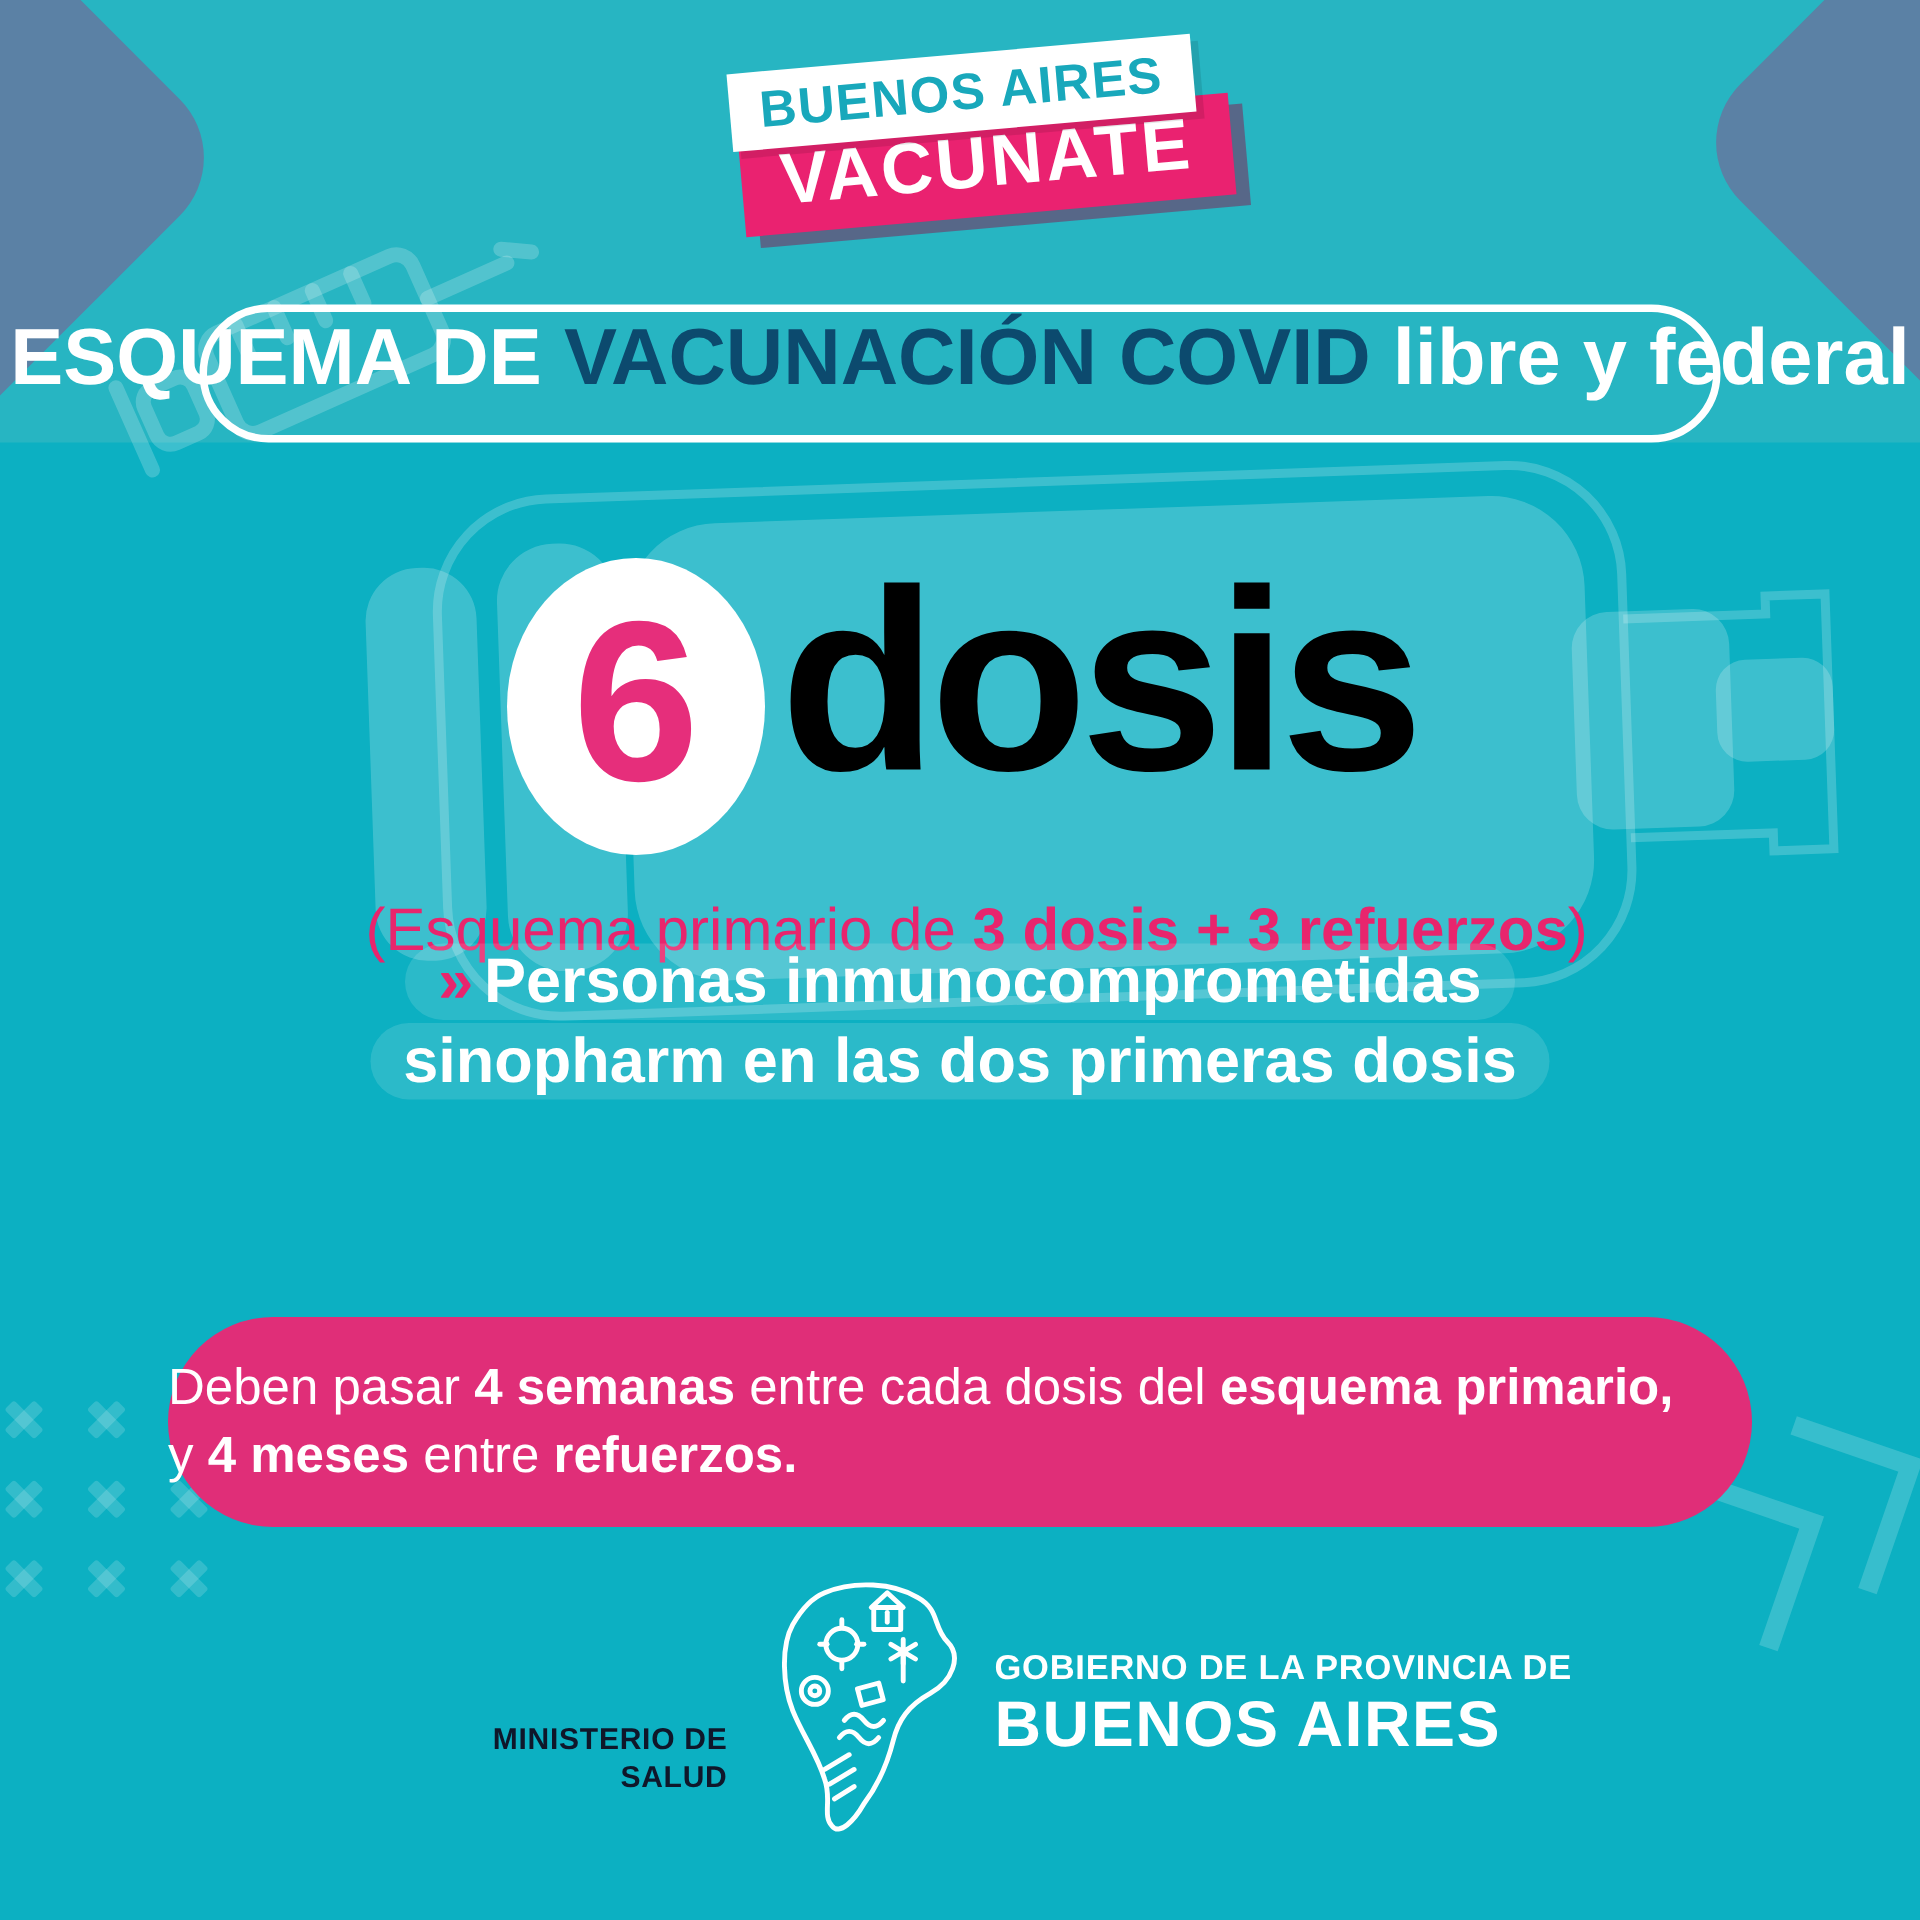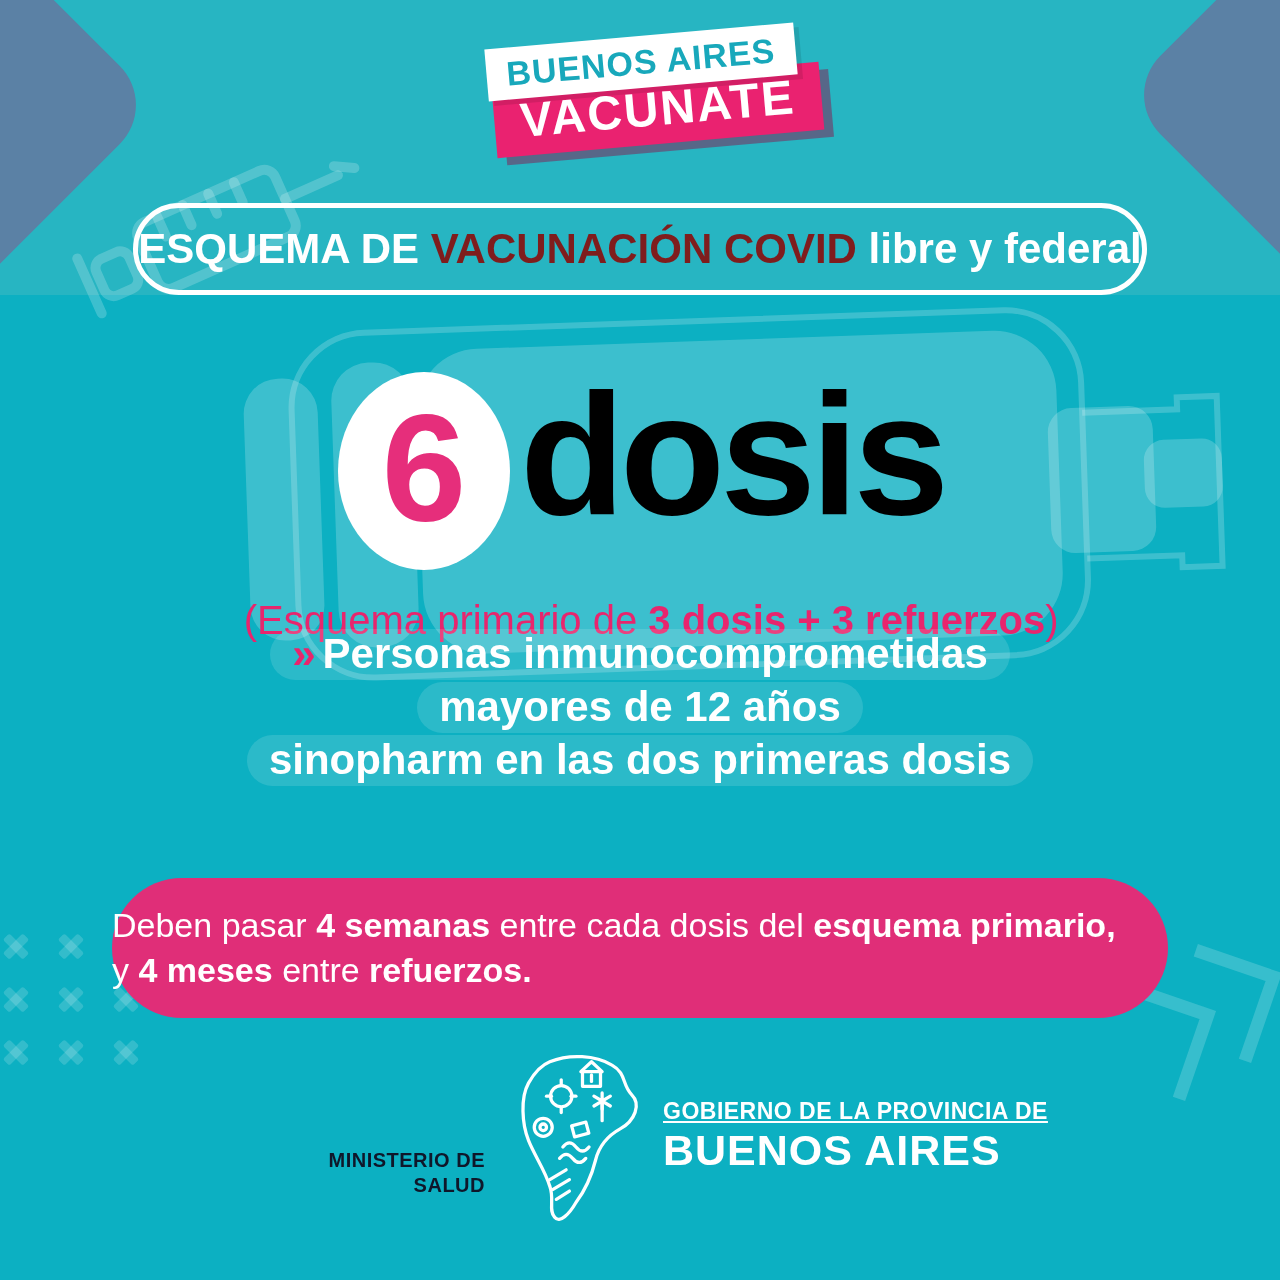--- a/index.html
+++ b/index.html
@@ -38,8 +38,8 @@
   .header-pill{
     left:133px;top:203px;width:1004px;height:82px;
     border:5px solid #ffffff;border-radius:48px;
-    display:flex;align-items:center;justify-content:center;
-    font-size:42px;font-weight:bold;white-space:pre;z-index:4;
+    display:flex;justify-content:center;
+    font-size:53px;font-weight:bold;white-space:pre;z-index:4;
   }
   .header-pill .w{color:#ffffff;}
   .header-pill .p{color:#7f1d1d;}

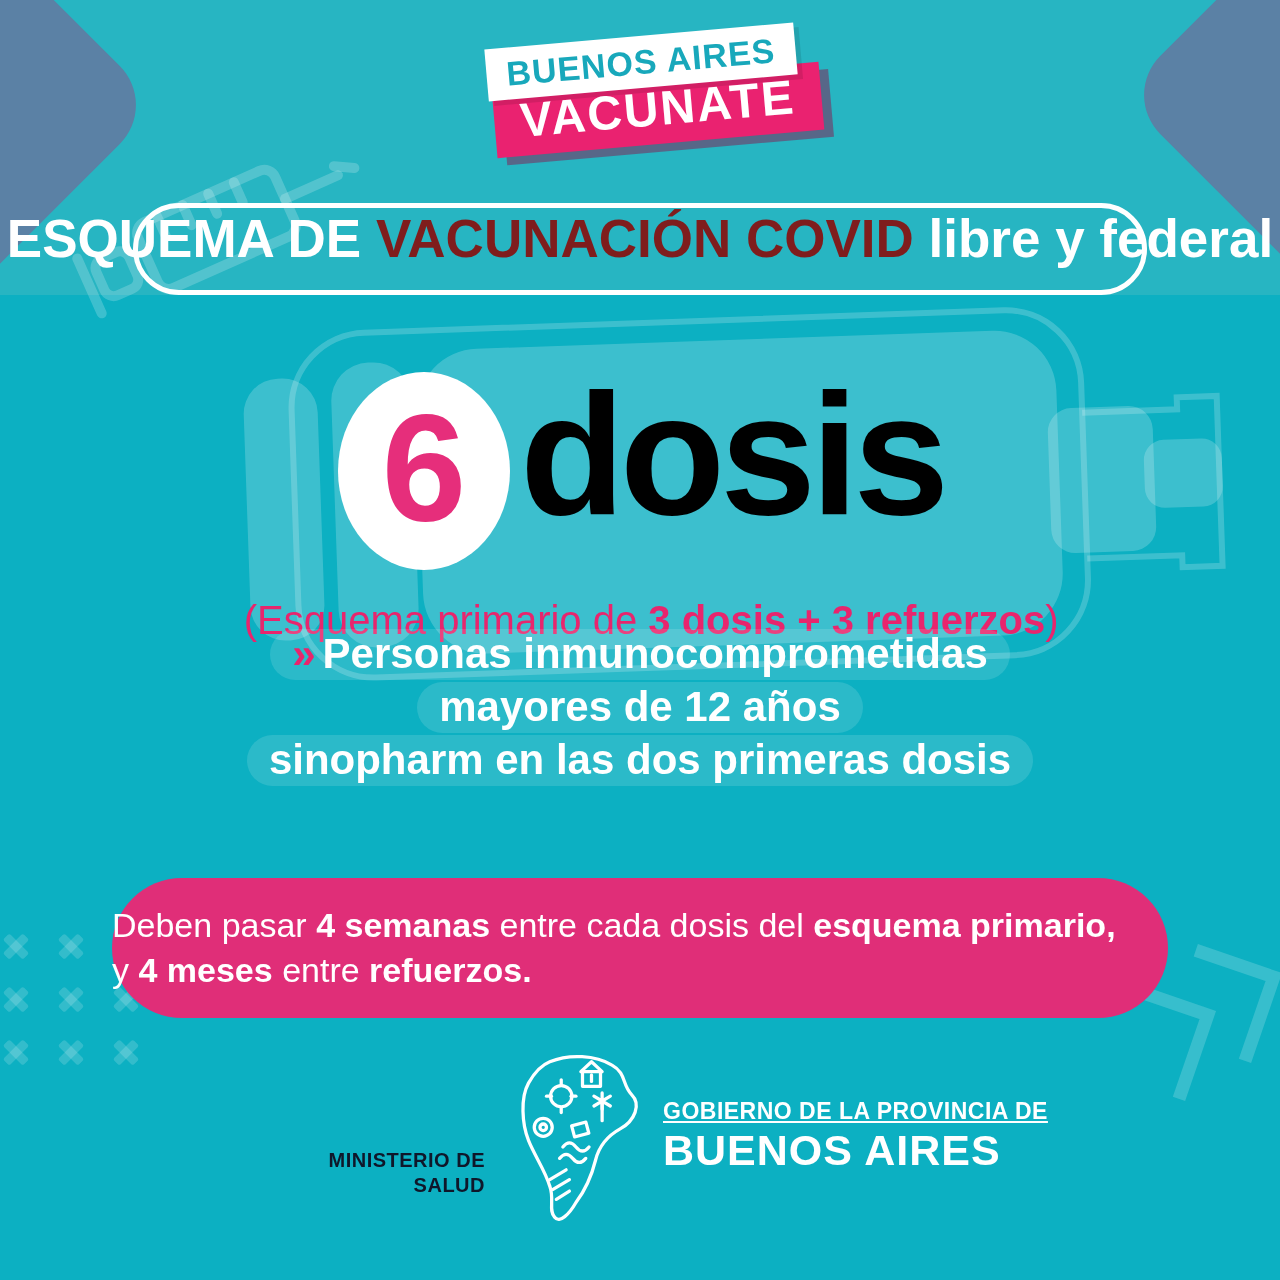--- a/index.html
+++ b/index.html
@@ -42,7 +42,7 @@
     font-size:53px;font-weight:bold;white-space:pre;z-index:4;
   }
   .header-pill .w{color:#ffffff;}
-  .header-pill .p{color:#7f1d1d;}
+  .header-pill .p{color:#0c4a6e;}
 
   
   .dose-badge{

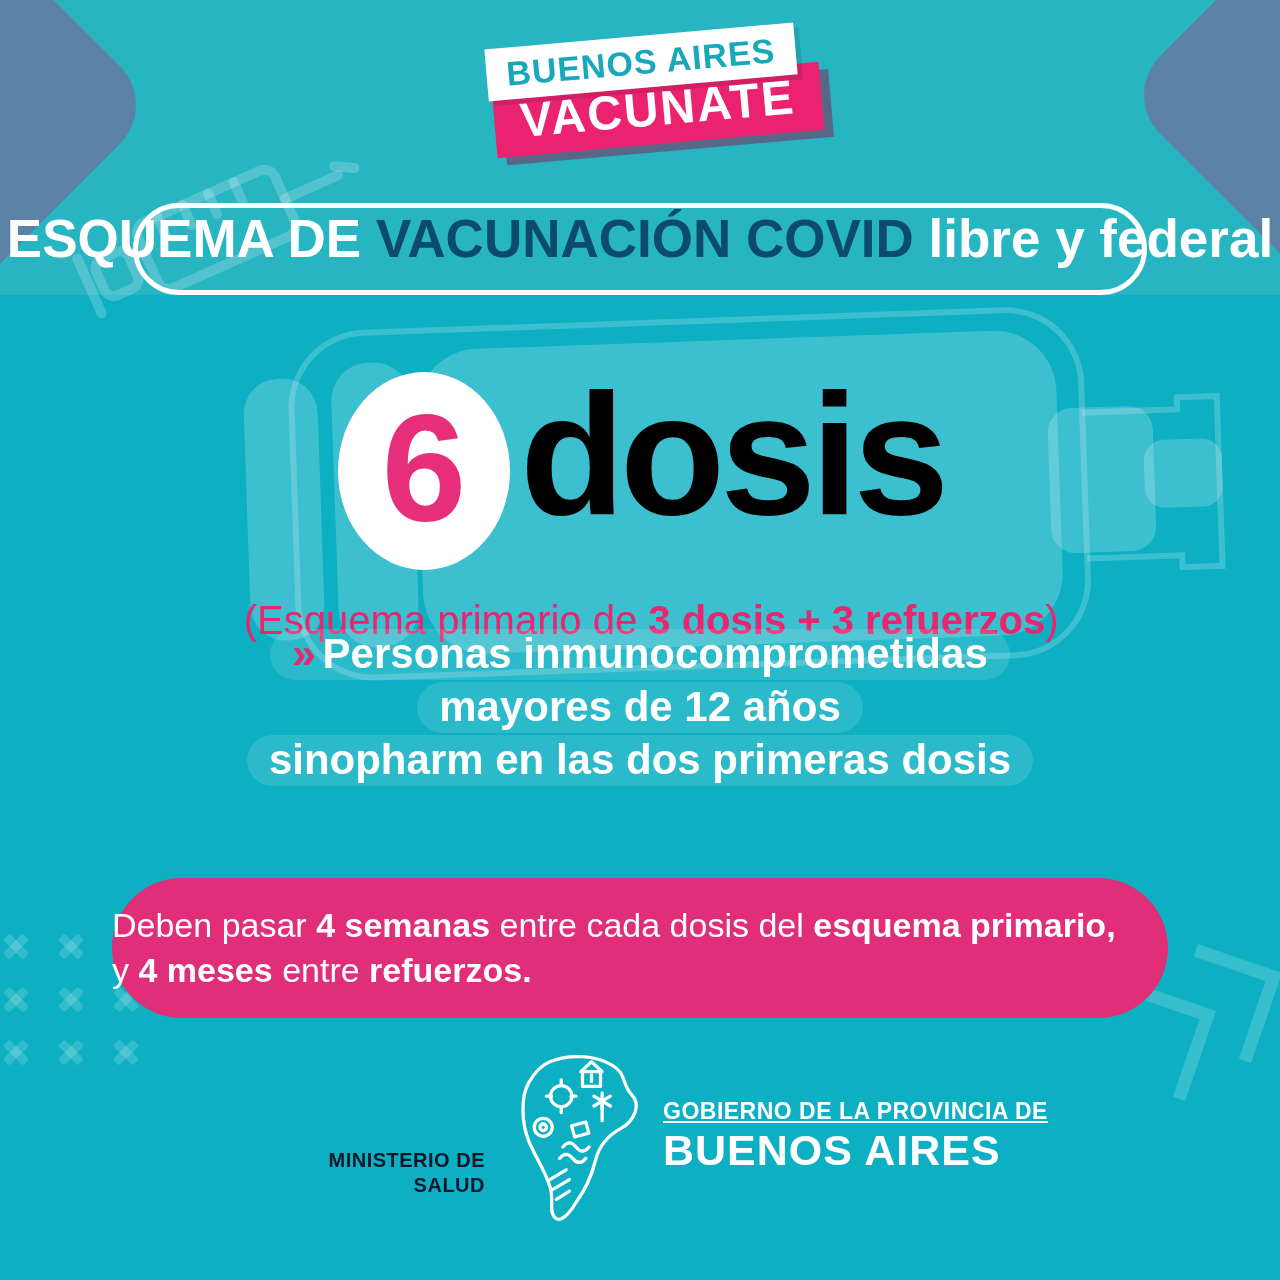--- a/index.html
+++ b/index.html
@@ -163,9 +163,6 @@
 <div class="abs bullets">
   <div class="row">
     <span class="hl"><span class="chev">»</span><span>Personas inmunocomprometidas</span></span>
-  </div>
-  <div class="row">
-    <span class="hl"><span>mayores de 12 años</span></span>
   </div>
   <div class="row">
     <span class="hl"><span>sinopharm en las dos primeras dosis</span></span>

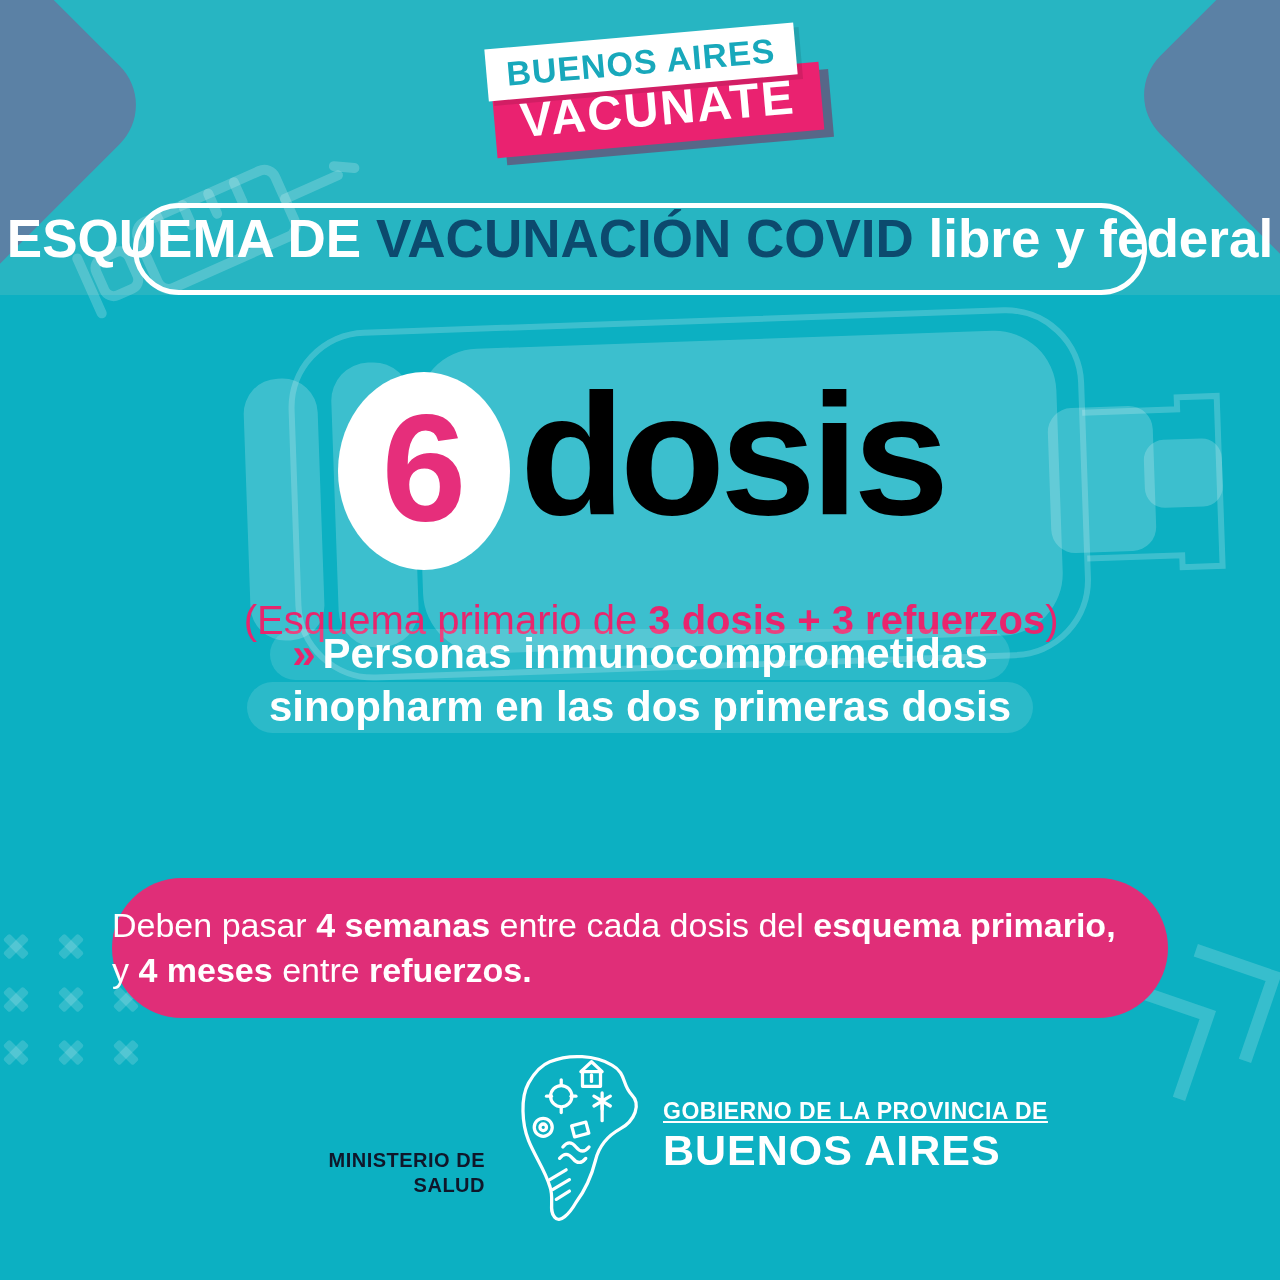--- a/index.html
+++ b/index.html
@@ -105,7 +105,7 @@
     font-size:20px;font-weight:bold;line-height:25px;letter-spacing:0.5px;z-index:3;
   }
   .gov{left:663px;top:1096px;color:#ffffff;z-index:3;}
-  .gov .l1{font-size:23px;font-weight:bold;letter-spacing:0.5px;line-height:30px;text-decoration:underline;}
+  .gov .l1{font-size:23px;font-weight:bold;letter-spacing:0.5px;line-height:30px;}
   .gov .l2{font-size:43px;font-weight:bold;letter-spacing:1px;line-height:48px;}
 </style>
 </head>

